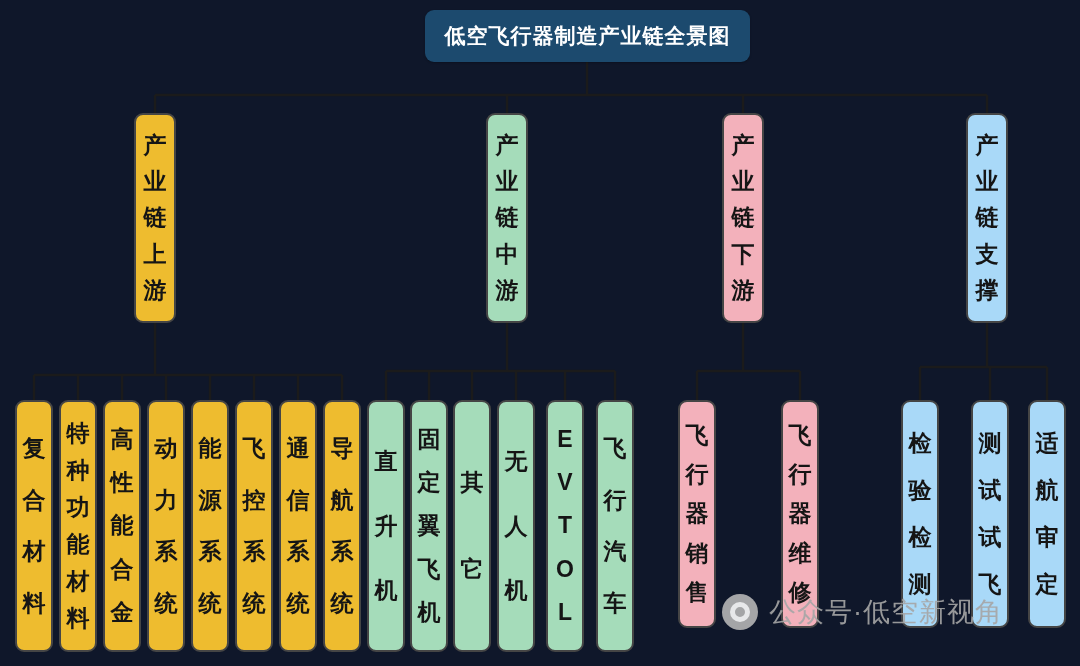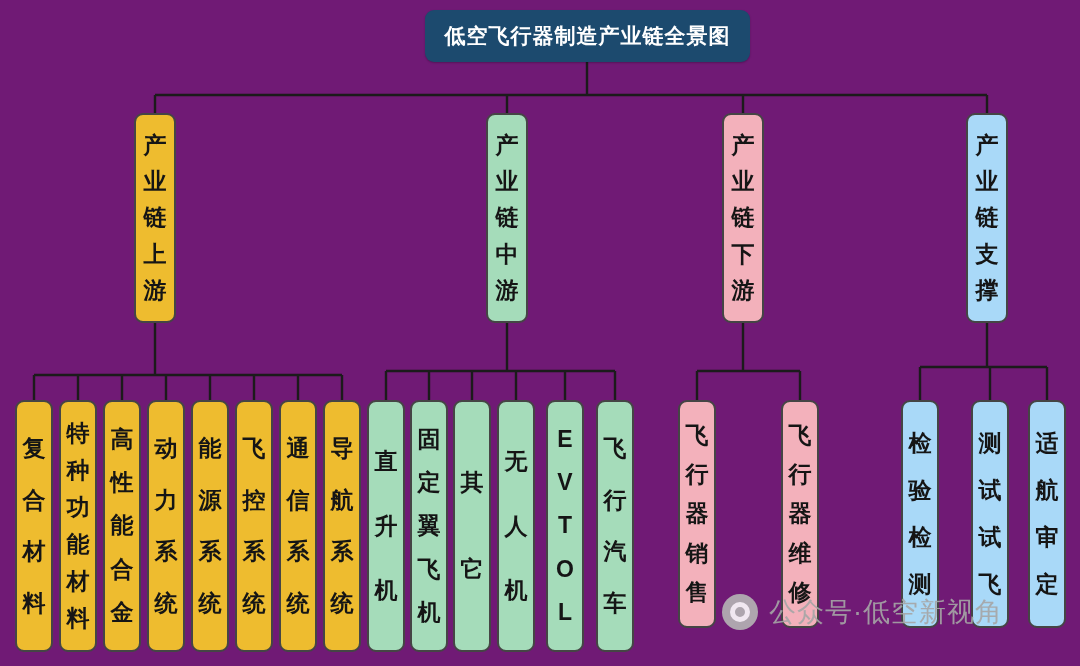--- a/index.html
+++ b/index.html
@@ -35,7 +35,7 @@
 </head>
 <body>
 
-<div class="stage" style="background: #701a75;">
+<div class="stage" style="background: #0f172a;">
   <svg class="connectors" width="1080" height="666" viewBox="0 0 1080 666">
     <path id="connector-path" fill="none" stroke="#1b1b1b" stroke-width="2.4" d="M 587 62 V 95 M 155 95 H 987 M 155 95 V 113 M 155 323 V 375 M 34 375 H 342 M 34 375 V 400 M 78 375 V 400 M 122 375 V 400 M 166 375 V 400 M 210 375 V 400 M 254 375 V 400 M 298 375 V 400 M 342 375 V 400 M 507 95 V 113 M 507 323 V 371 M 386 371 H 615 M 386 371 V 400 M 429 371 V 400 M 472 371 V 400 M 516 371 V 400 M 565 371 V 400 M 615 371 V 400 M 743 95 V 113 M 743 323 V 371 M 697 371 H 800 M 697 371 V 400 M 800 371 V 400 M 987 95 V 113 M 987 323 V 367 M 920 367 H 1047 M 920 367 V 400 M 990 367 V 400 M 1047 367 V 400"></path>
   </svg>

